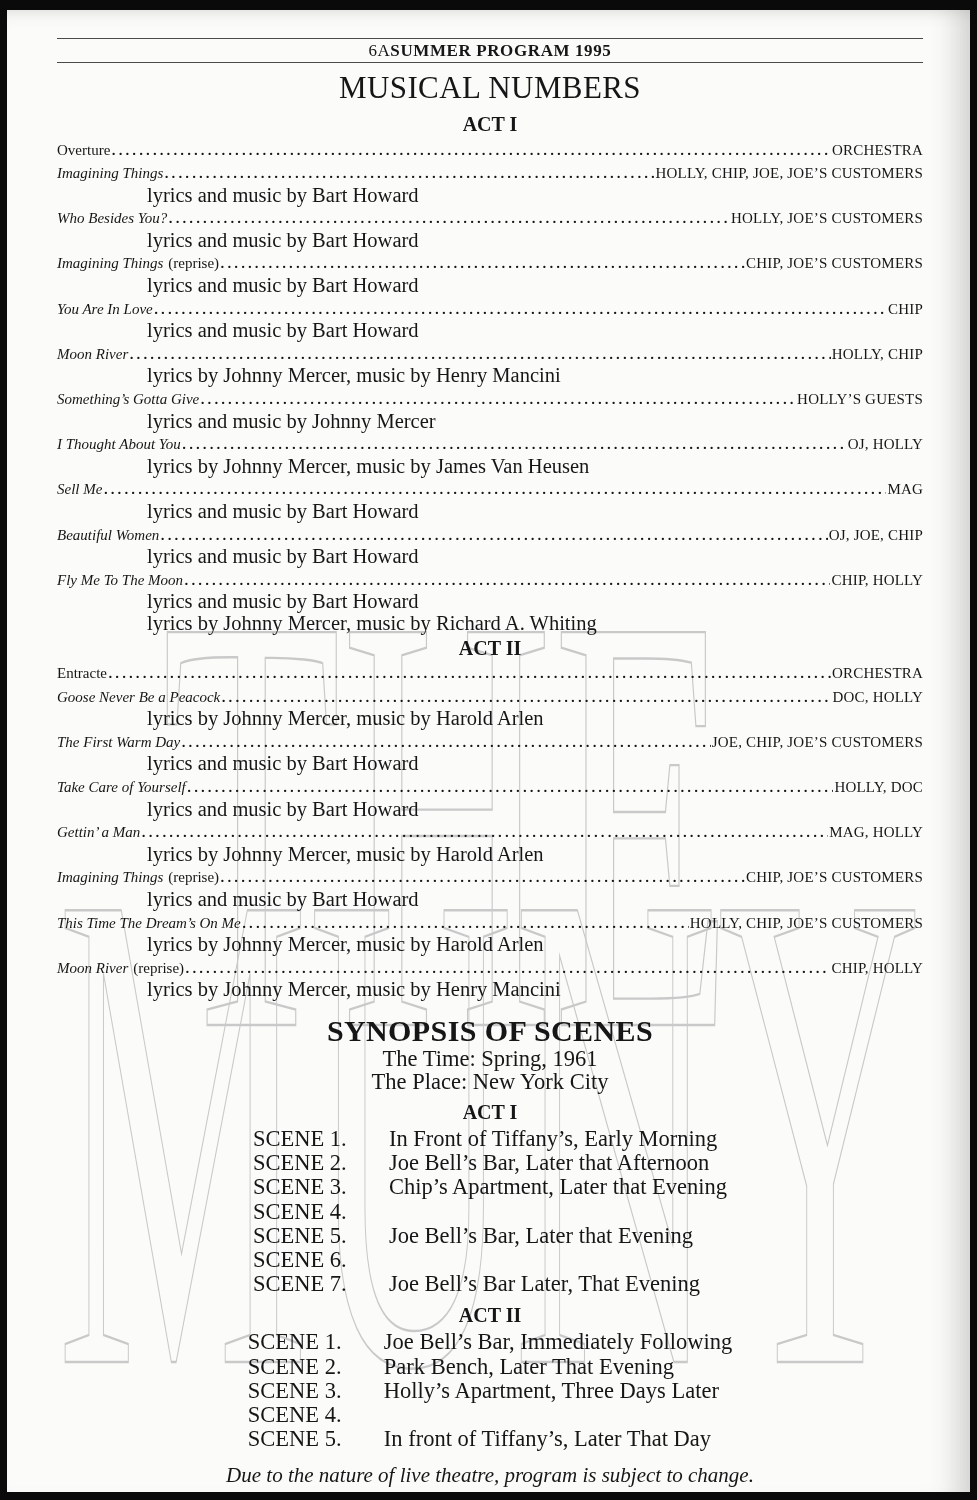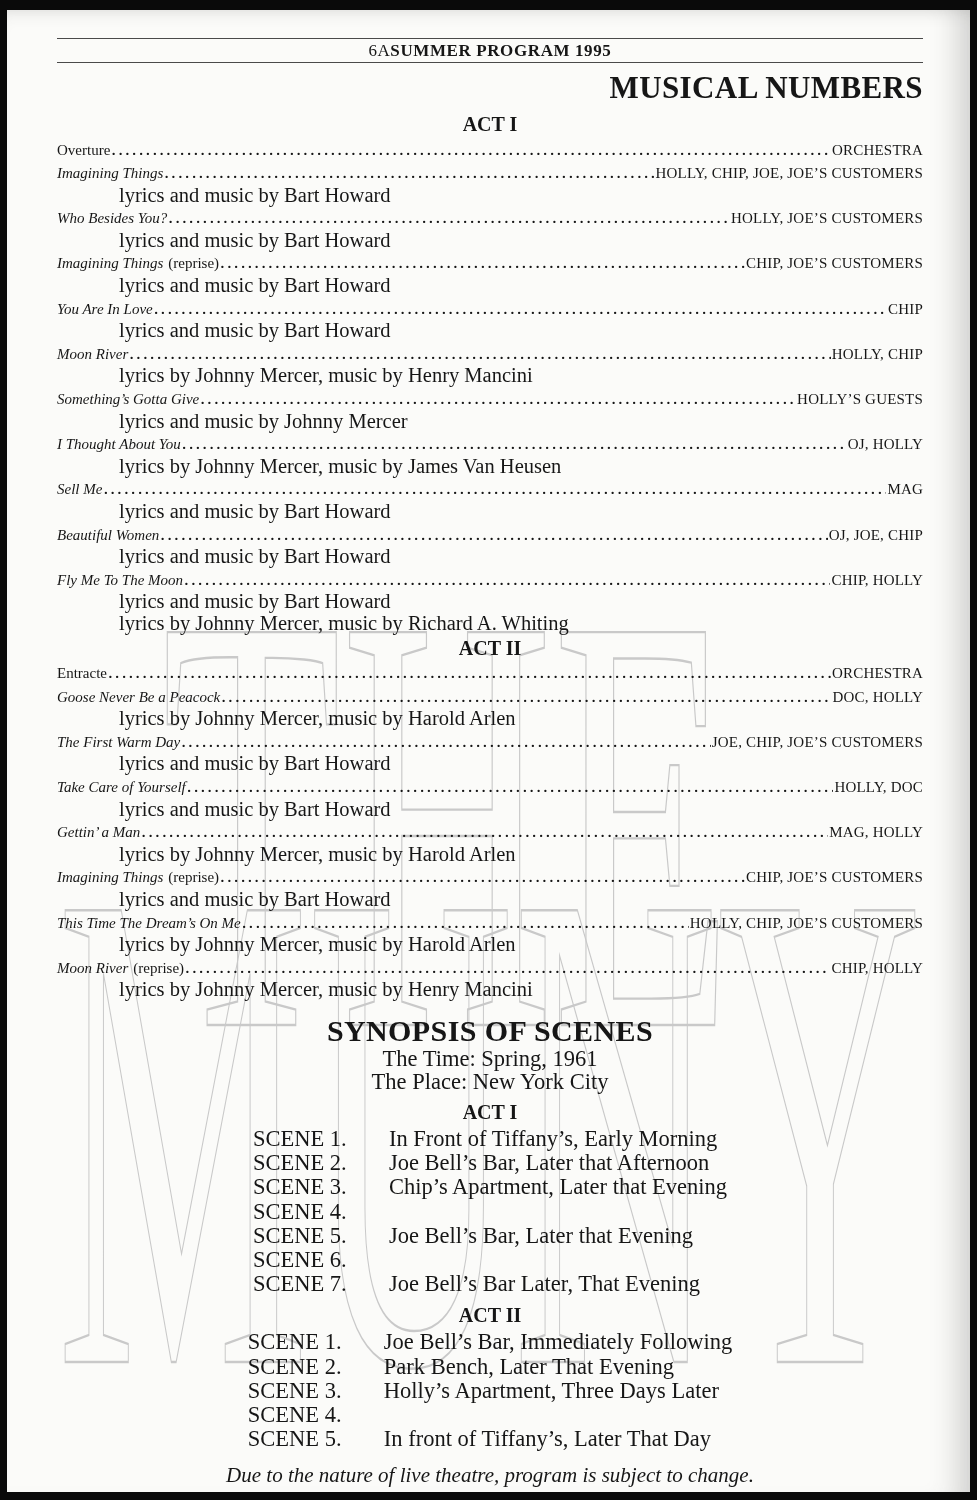--- a/index.html
+++ b/index.html
@@ -57,10 +57,10 @@
   
   .main-title {
     margin: 8px 0 9px;
-    text-align: right;
+    text-align: center;
     font-size: 31px;
     line-height: 34px;
-    font-weight: bold;
+    font-weight: normal;
     letter-spacing: 0.4px;
   }
   .act-heading {

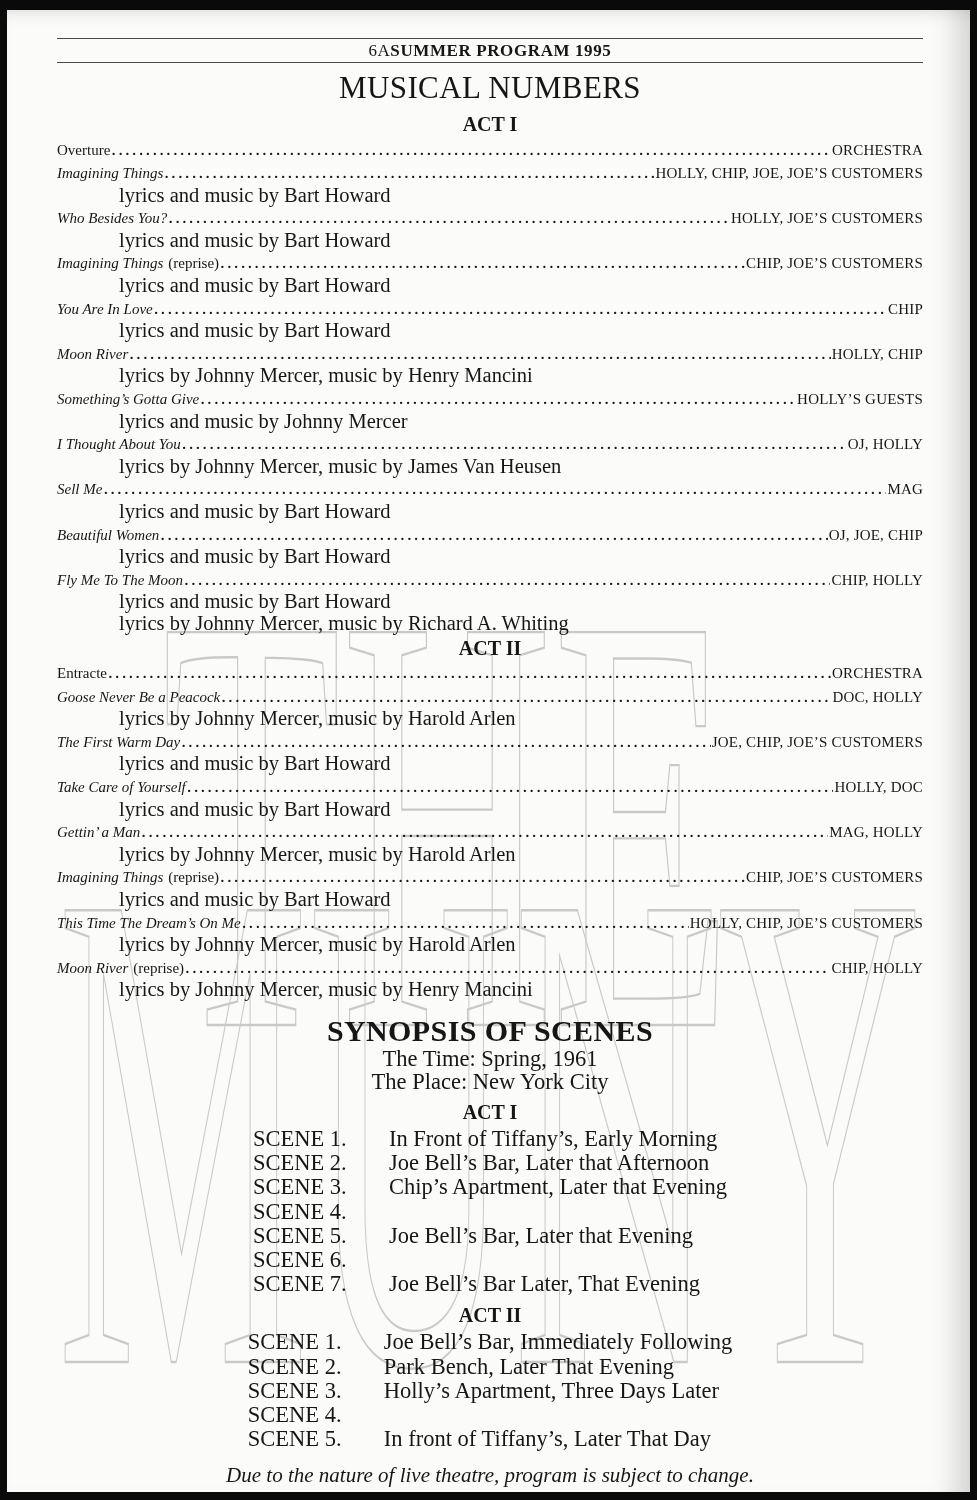--- a/index.html
+++ b/index.html
@@ -95,7 +95,7 @@
   }
   .performers { flex: none; letter-spacing: 0.2px; }
   .credit {
-    margin-left: 62px;
+    margin-left: 90px;
     font-size: 20.5px;
     line-height: 21.6px;
   }

